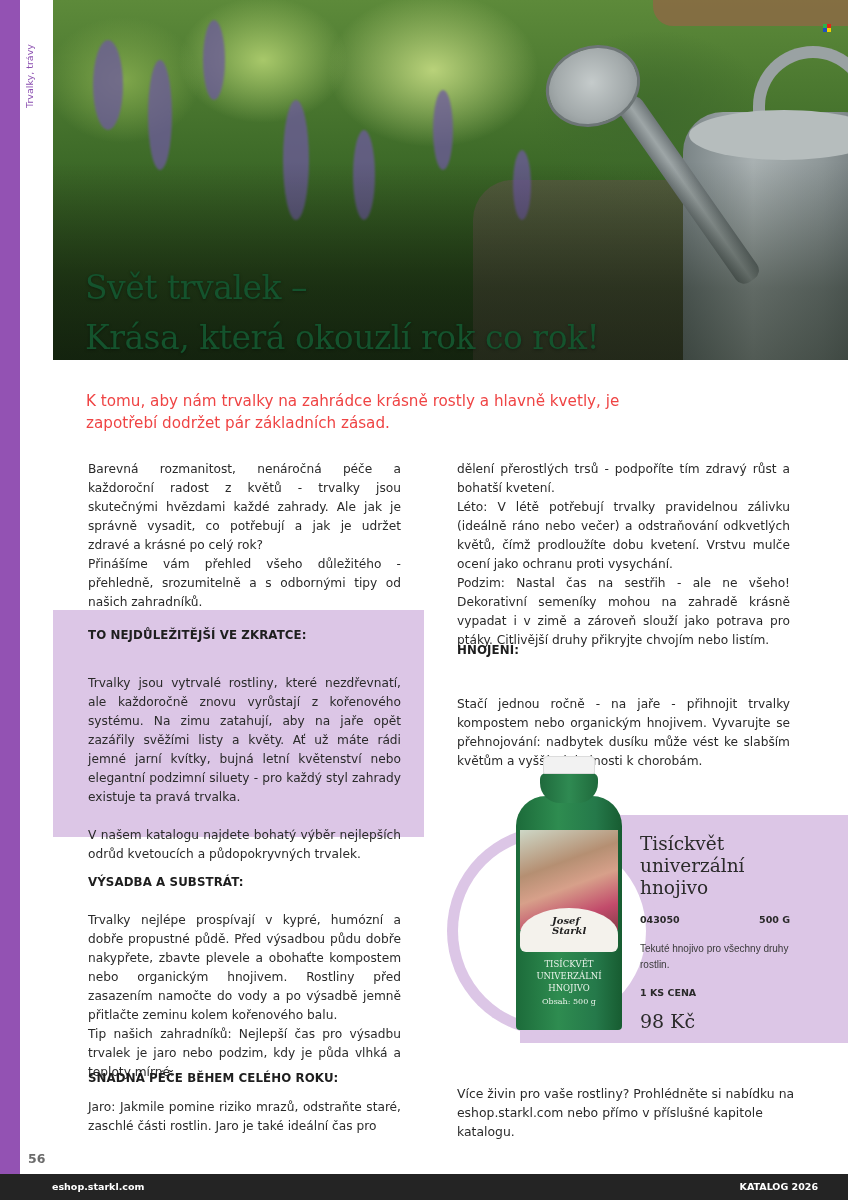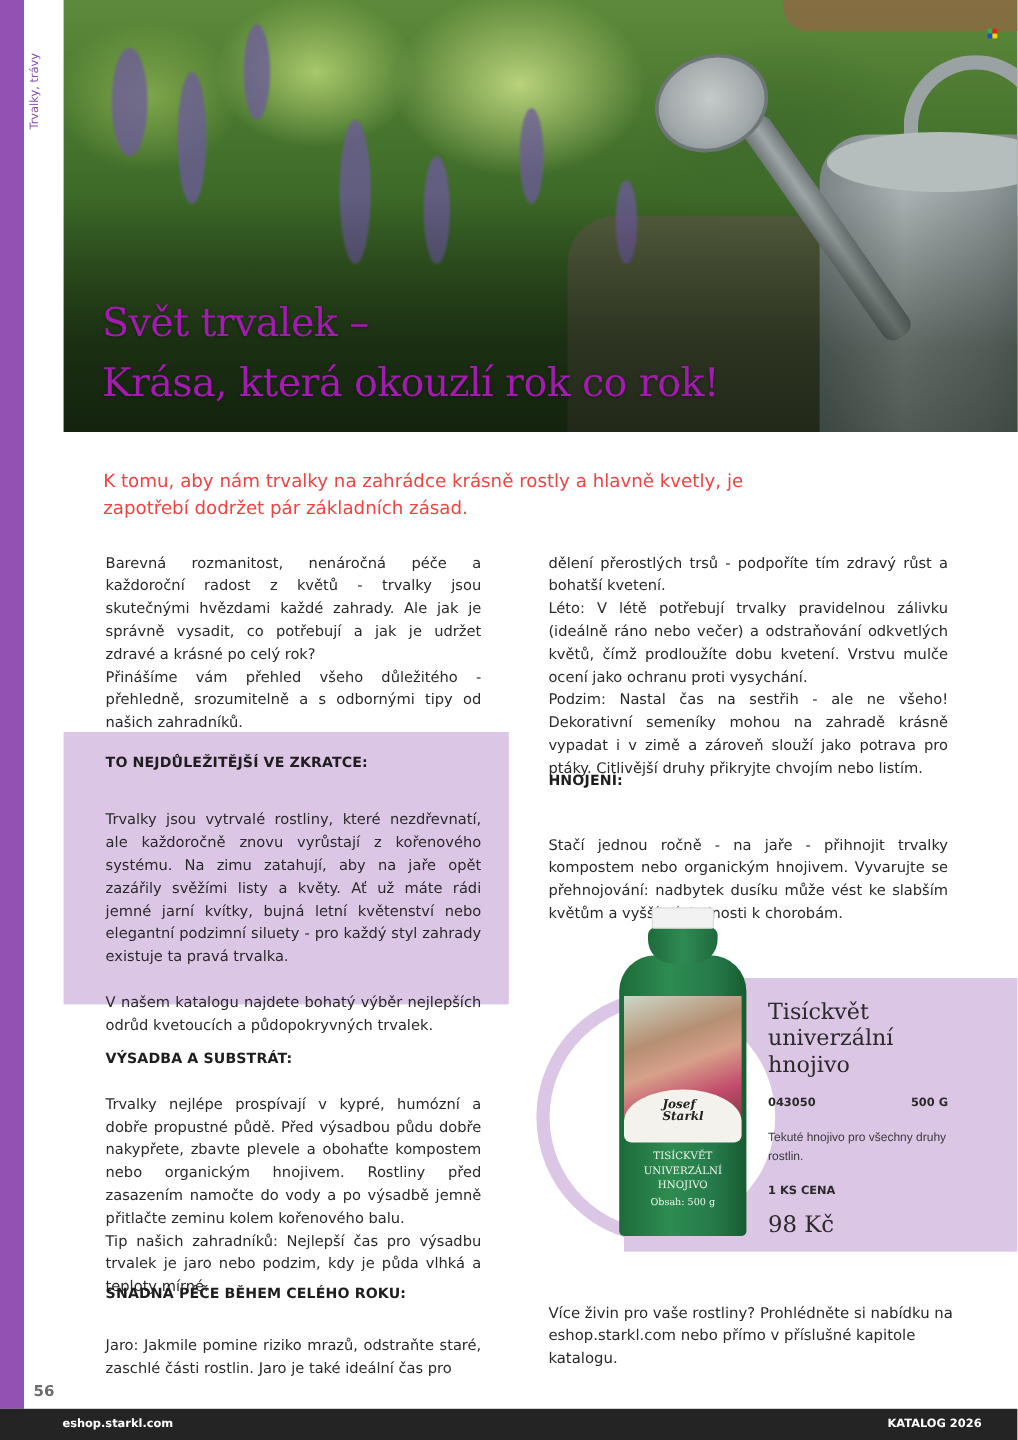--- a/index.html
+++ b/index.html
@@ -34,7 +34,7 @@
     background: linear-gradient(180deg, rgba(0,0,0,0) 45%, rgba(10,20,8,.45) 80%, rgba(10,20,8,.55) 100%); }
   .hero .logo-dots { position: absolute; left: 770px; top: 24px; width: 10px; height: 10px; }
   .hero .logo-dots span { position: absolute; width: 4px; height: 4px; }
-  .hero-title { position: absolute; left: 85px; top: 244px; color: #a21caf; font-family: "DejaVu Serif", serif;
+  .hero-title { position: absolute; left: 85px; top: 263px; color: #14532d; font-family: "DejaVu Serif", serif;
     font-size: 33px; line-height: 50px; letter-spacing: -0.5px; text-shadow: 0 1px 3px rgba(0,0,0,.35); }
   .hero-title div { white-space: nowrap; }
 

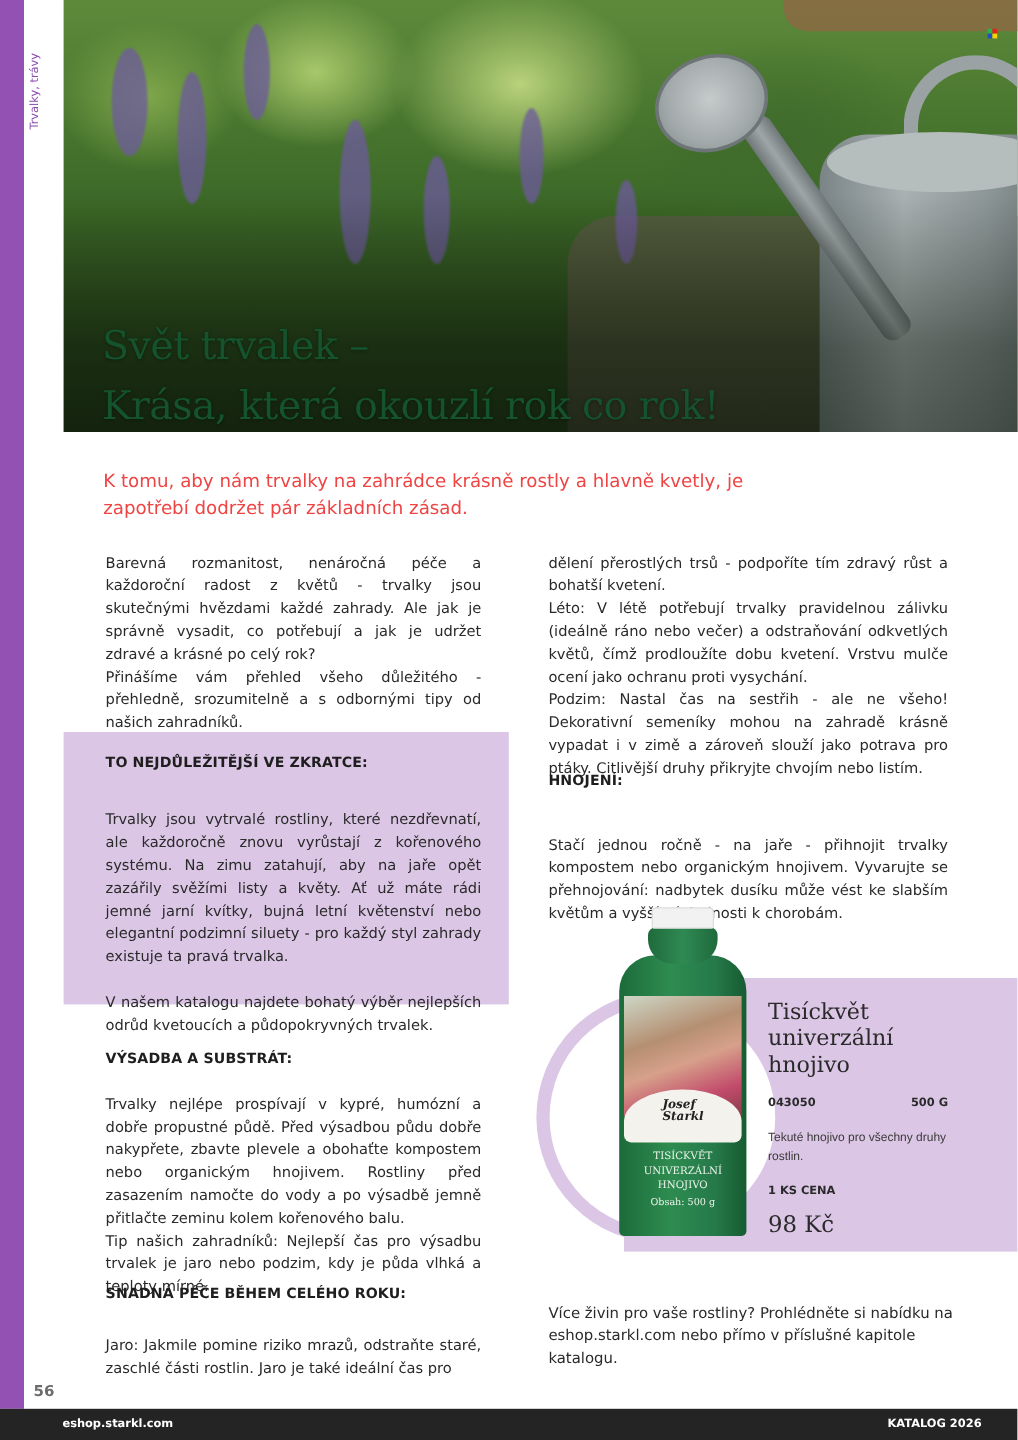--- a/index.html
+++ b/index.html
@@ -140,7 +140,7 @@
 
 <div class="pece">
   <div class="section-head">SNADNÁ PÉČE BĚHEM CELÉHO ROKU:</div>
-  <p style="margin-top:24px;">Jaro: Jakmile pomine riziko mrazů, odstraňte staré, zaschlé části rostlin. Jaro je také ideální čas pro</p>
+  <p style="margin-top:10px;">Jaro: Jakmile pomine riziko mrazů, odstraňte staré, zaschlé části rostlin. Jaro je také ideální čas pro</p>
 </div>
 
 <div class="col col-right-1">

